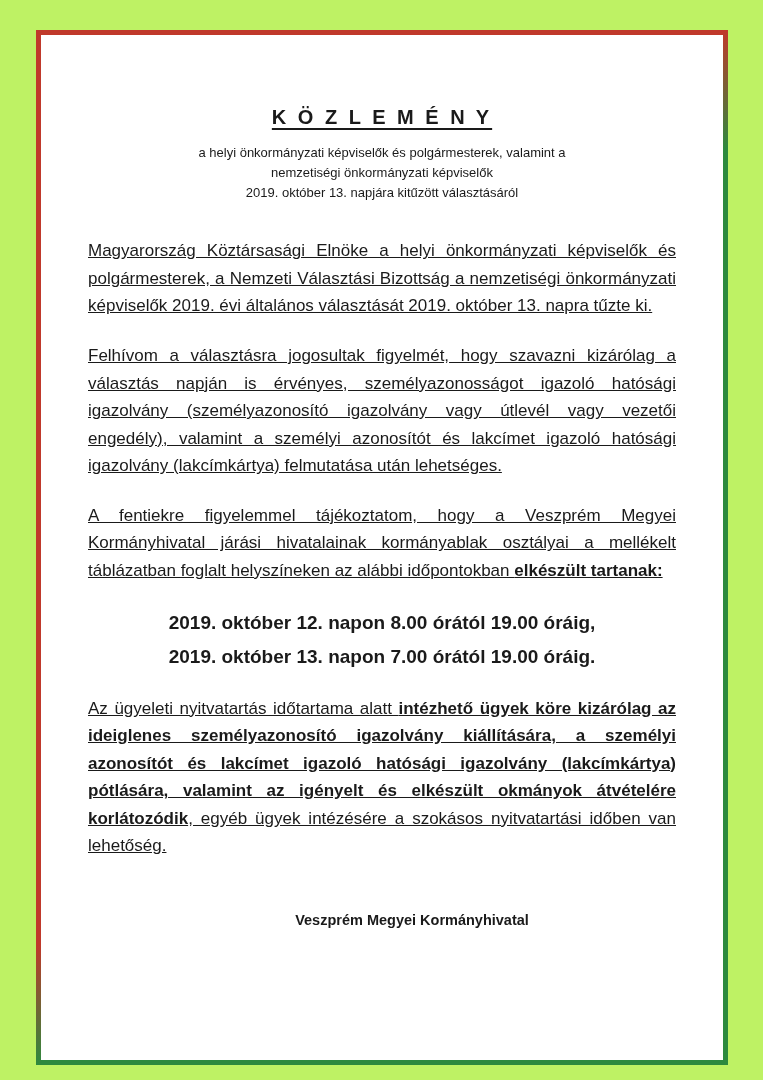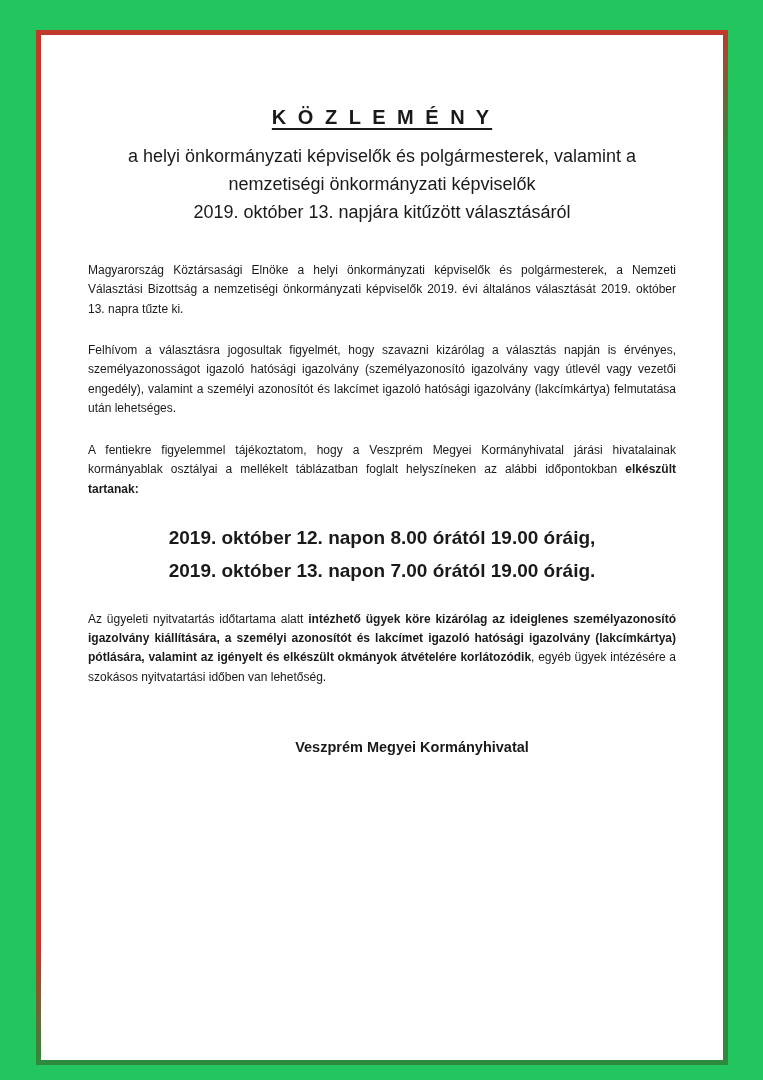--- a/index.html
+++ b/index.html
@@ -23,7 +23,7 @@
     top: 0;
     width: 763px;
     height: 1080px;
-    background: #22c55e;
+    background: #bef264;
   }
 
   

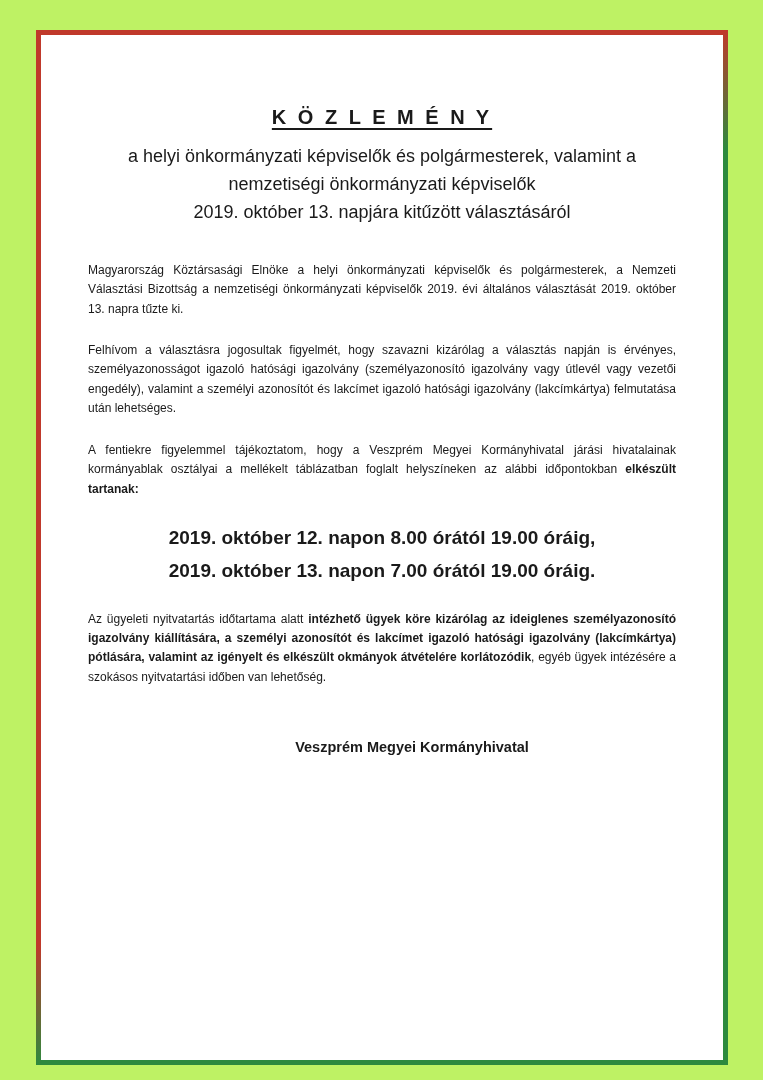--- a/index.html
+++ b/index.html
@@ -88,7 +88,7 @@
   }
   .subtitle-block {
     text-align: center;
-    font-size: 18px;
+    font-size: 13px;
     line-height: 1.55;
     margin-bottom: 8px;
   }

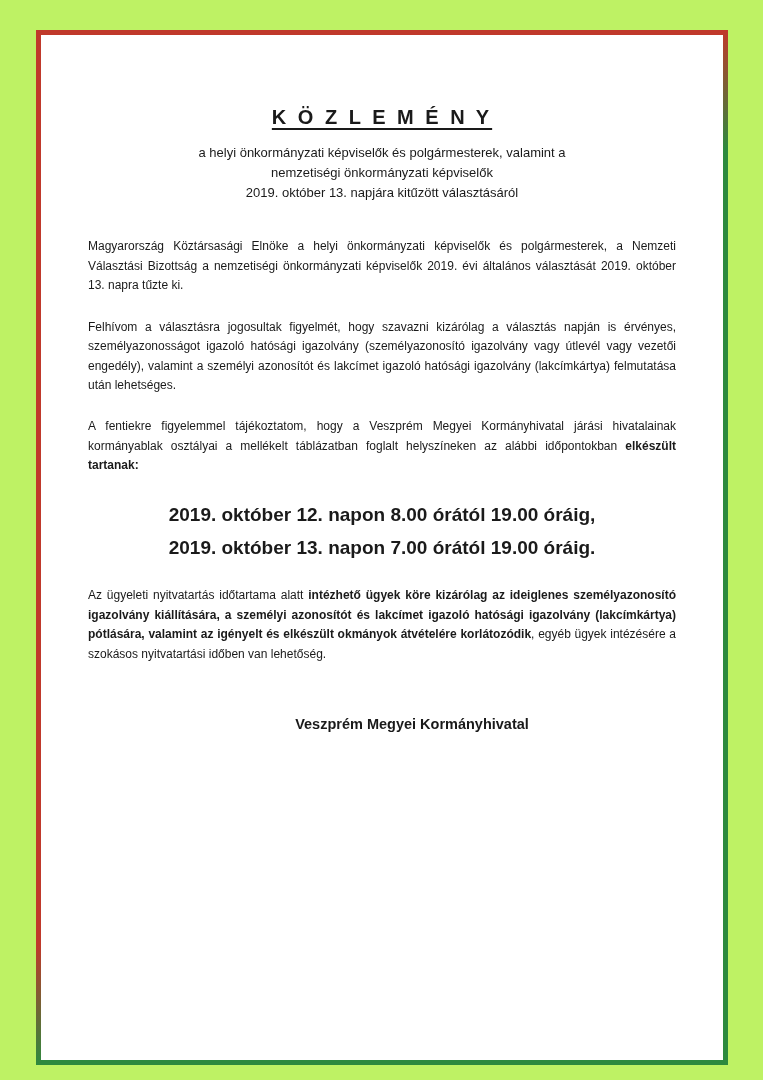--- a/index.html
+++ b/index.html
@@ -95,11 +95,12 @@
   .subtitle-line { display: block; }
 
   .para {
-    font-size: 12px;
+    font-size: 17px;
     line-height: 1.62;
     text-align: justify;
     text-justify: inter-word;
     margin: 22px 0 0 0;
+    text-decoration: underline;
   }
   .para.first { margin-top: 34px; }
 

